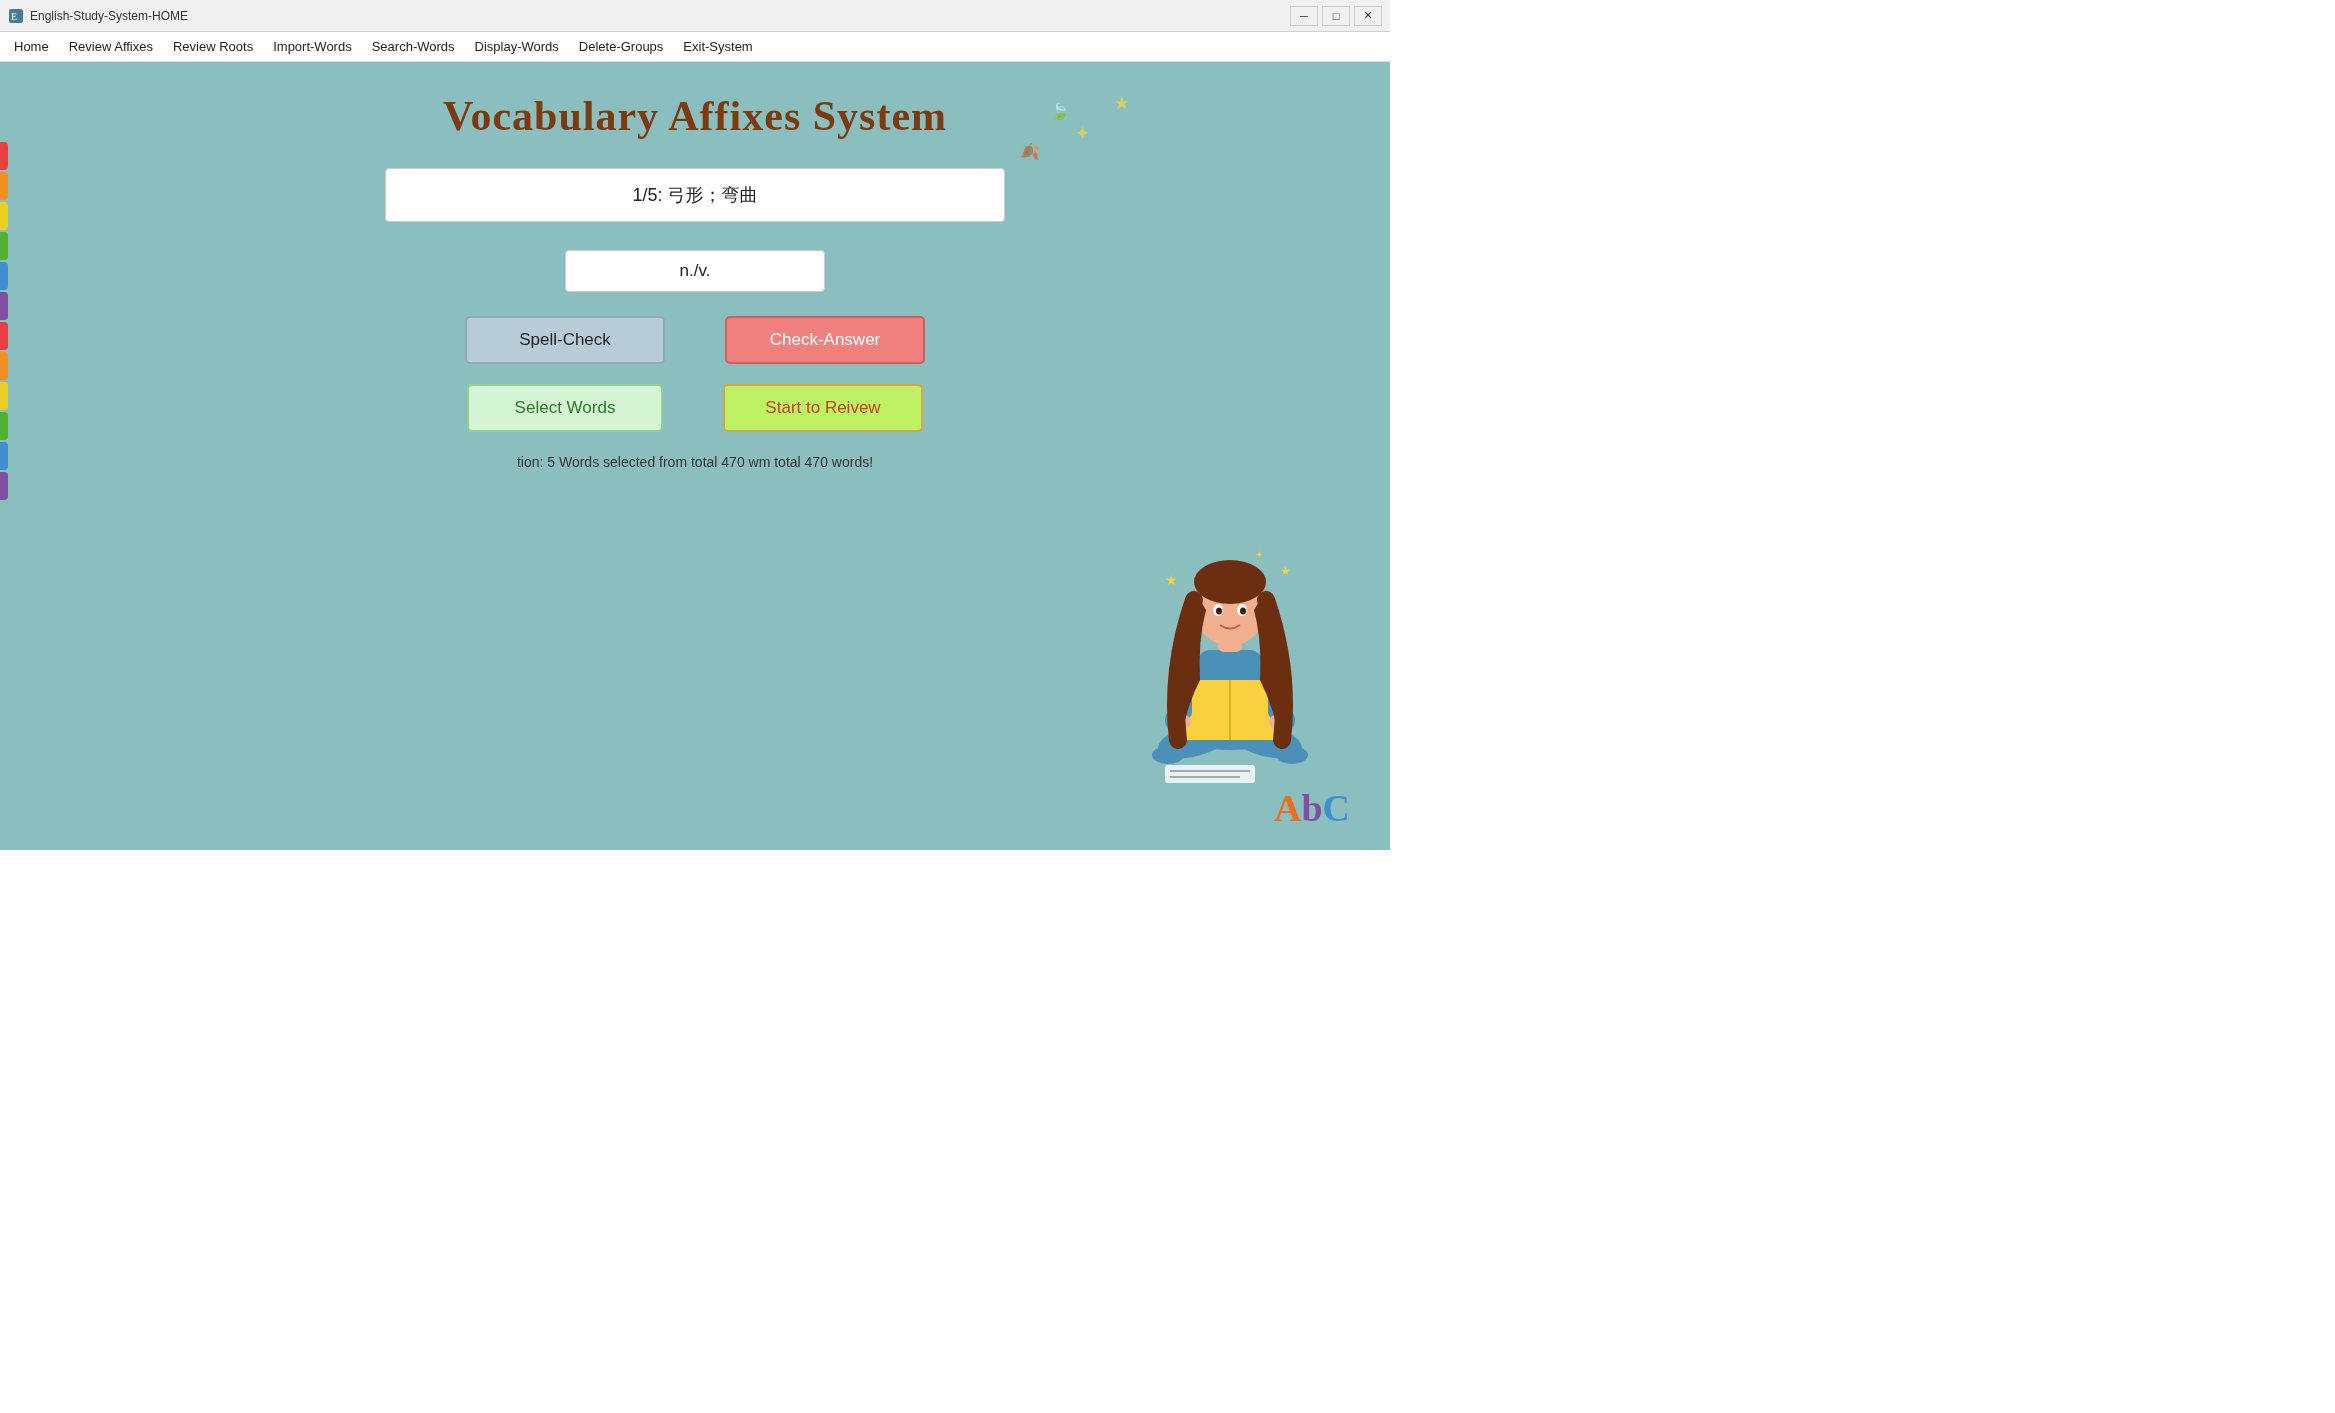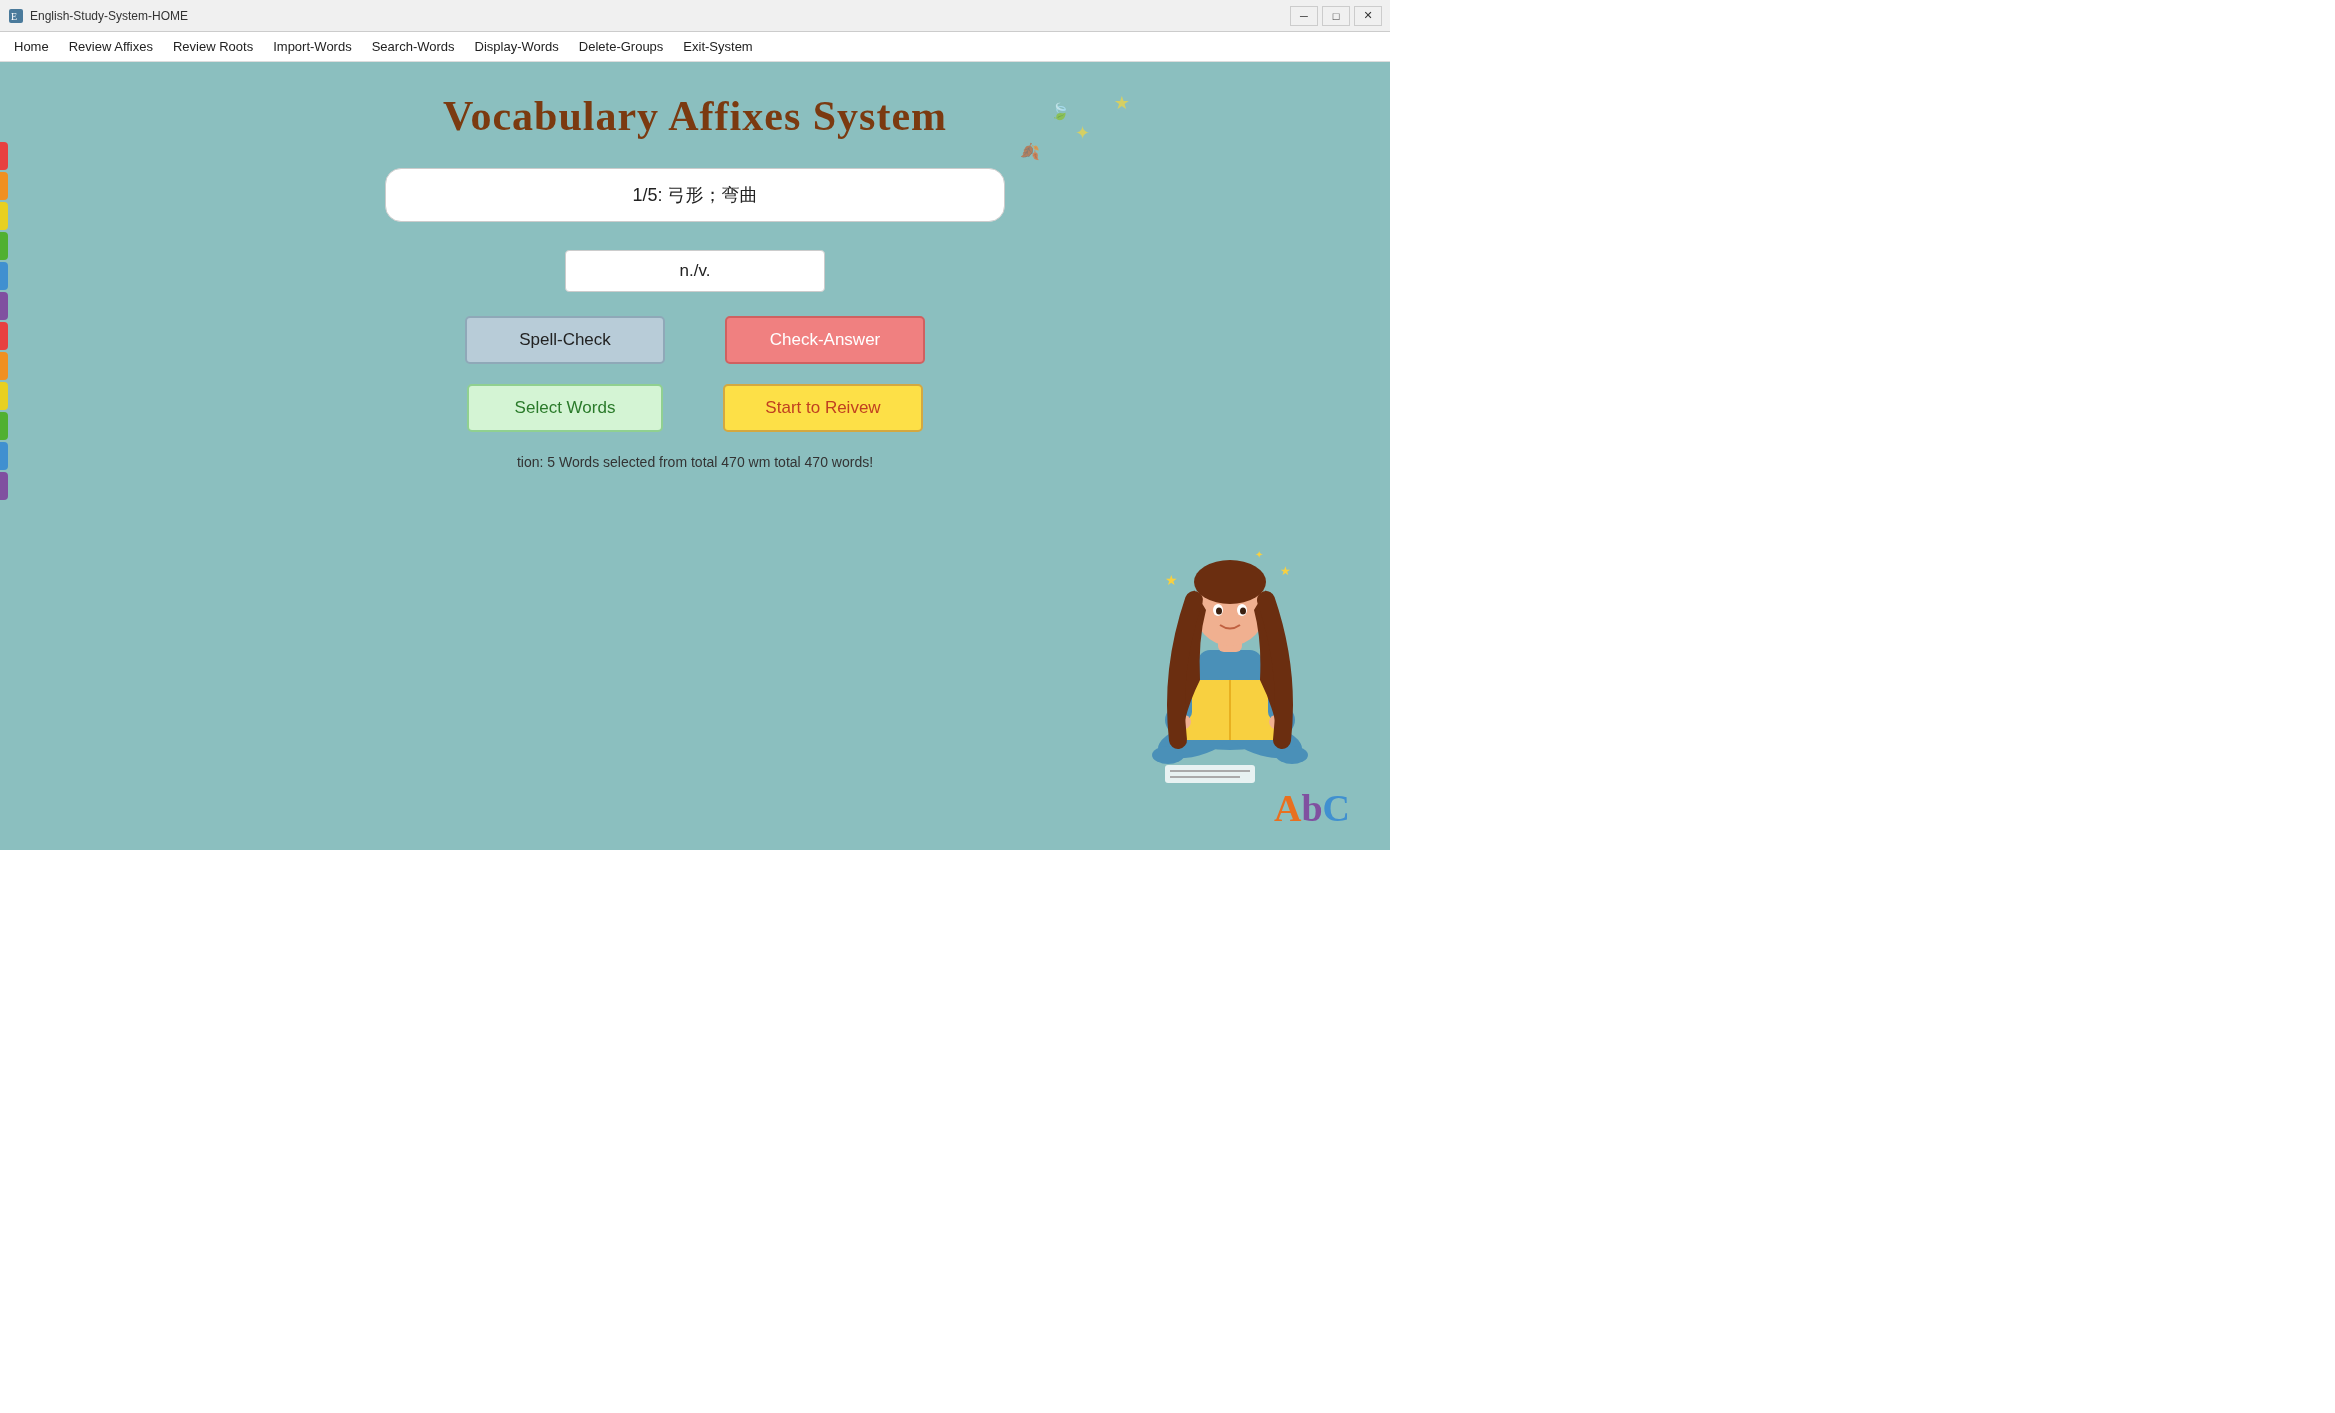--- a/index.html
+++ b/index.html
@@ -89,7 +89,7 @@
     .definition-box {
       background: #fff;
       border: 1px solid #ccc;
-      border-radius: 16px;
+      border-radius: 4px;
       width: 620px;
       padding: 14px 20px;
       text-align: center;

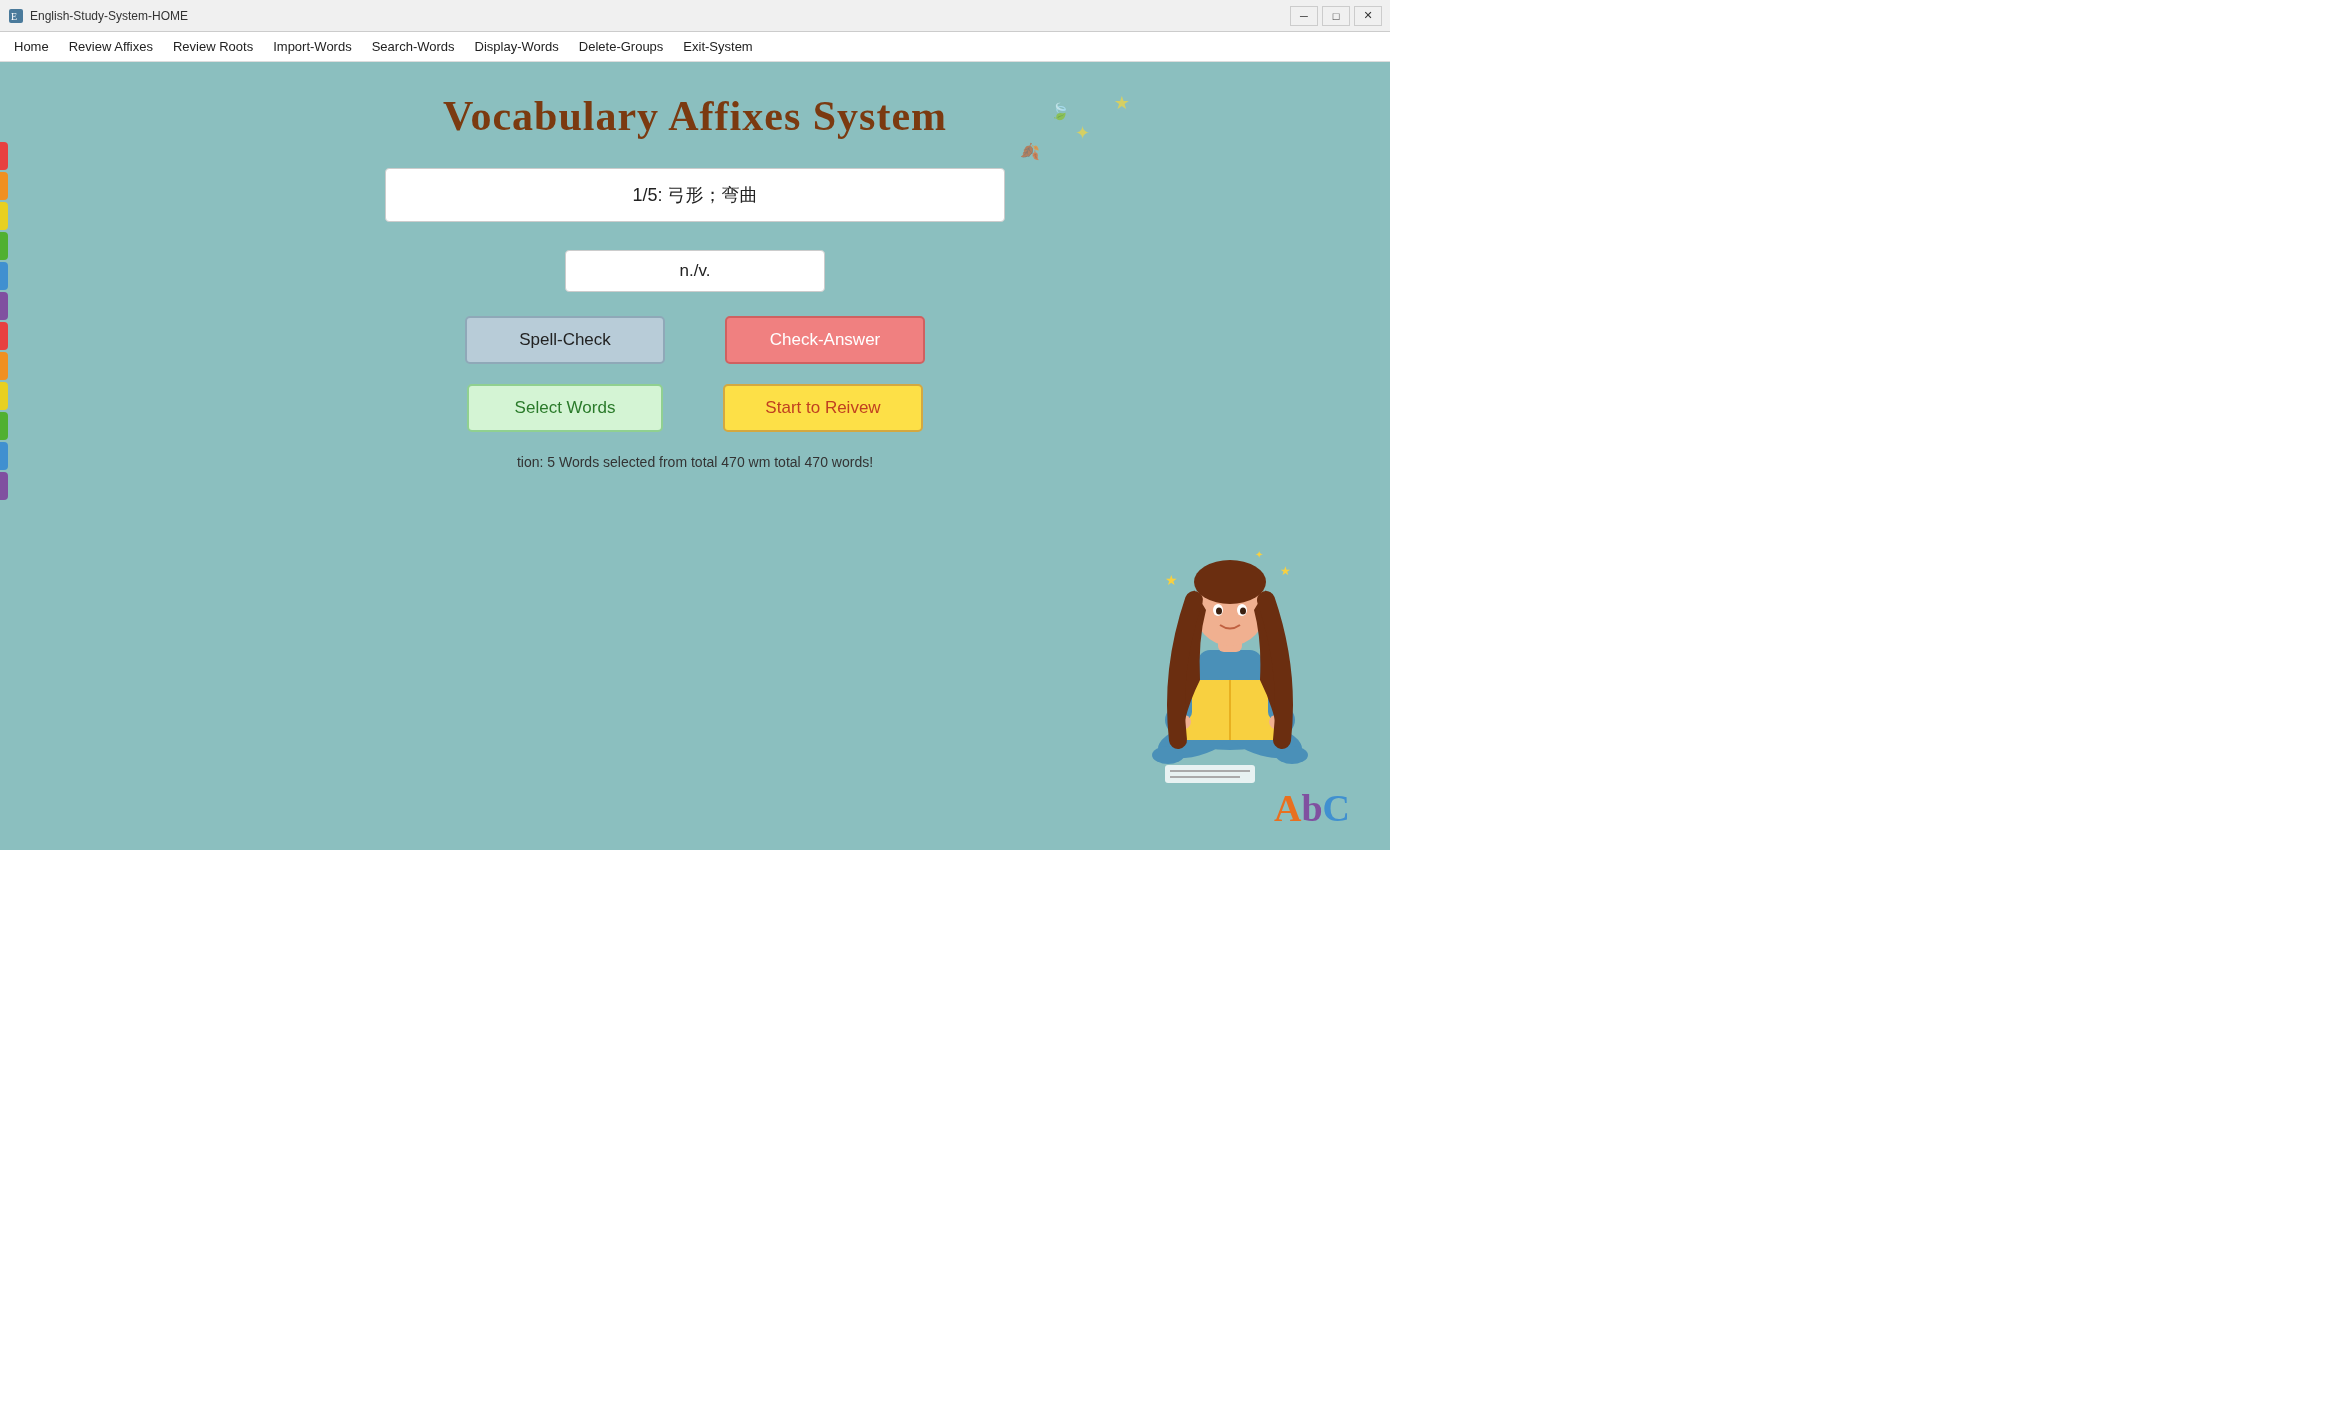--- a/index.html
+++ b/index.html
@@ -176,7 +176,7 @@
     }
 
     .btn-start-review {
-      background: #fde047;
+      background: #bef264;
       border: 2px solid #d4a840;
       border-radius: 5px;
       padding: 12px 28px;

